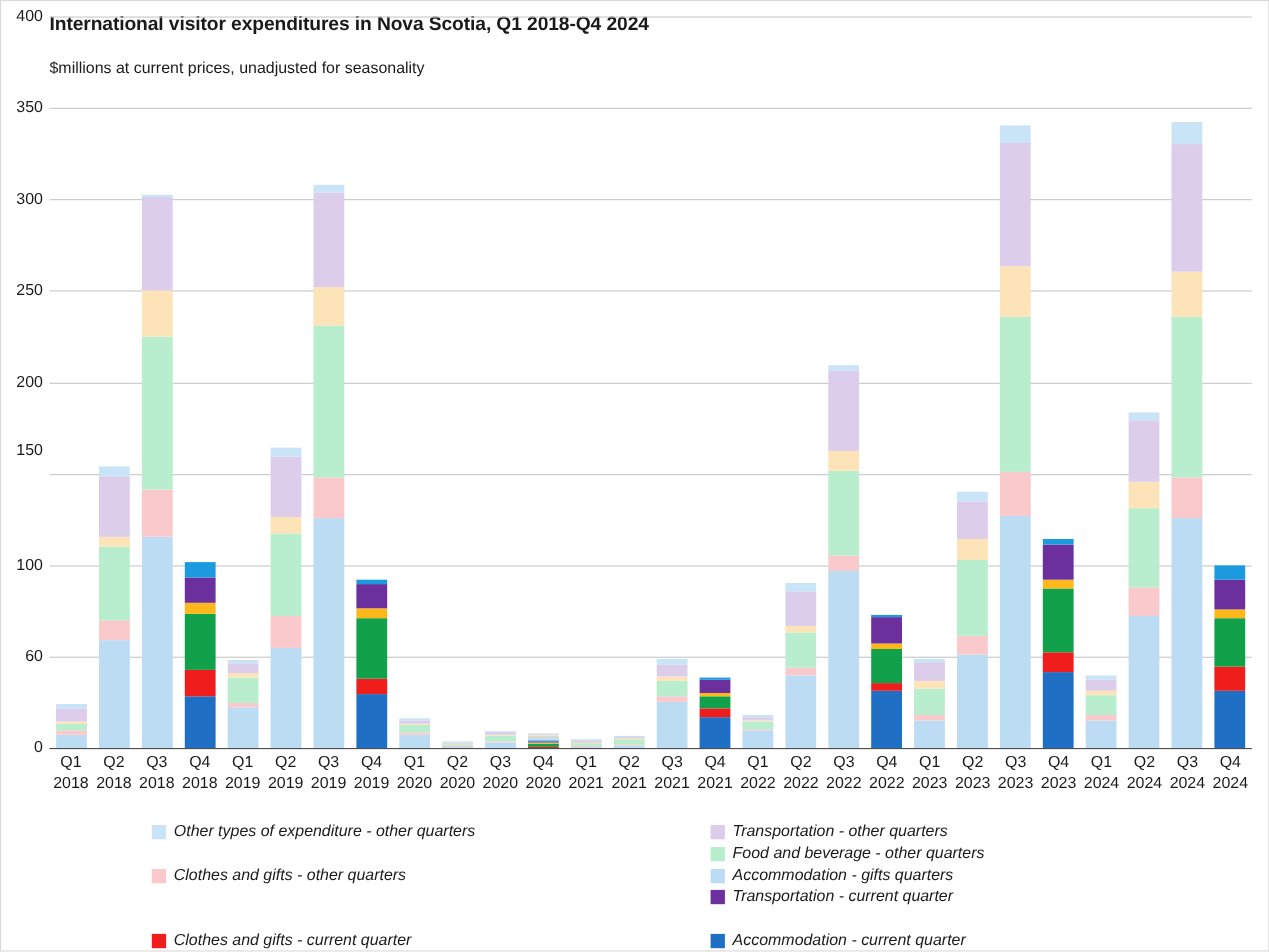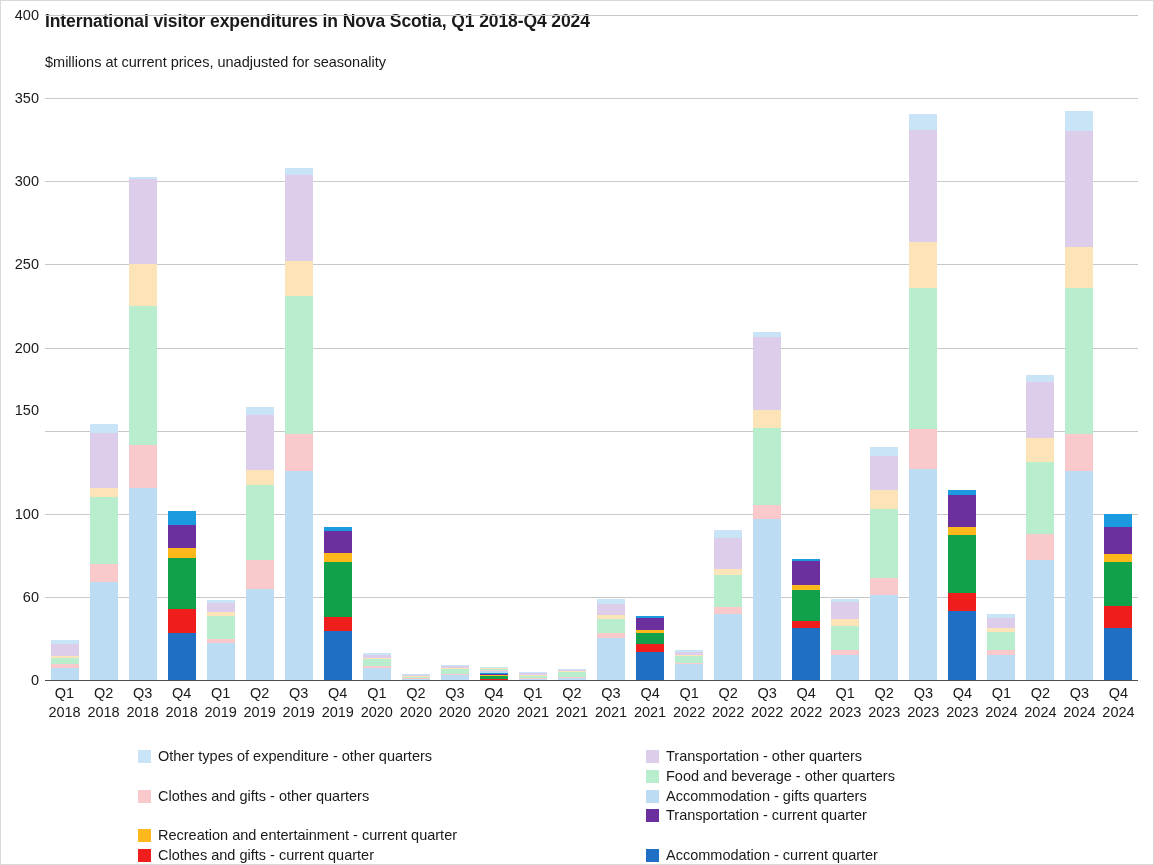--- a/index.html
+++ b/index.html
@@ -100,6 +100,7 @@
     top:742px;
     width:1002px;
     height:120px;
+    font-style:italic;
   }
   .lg-item{
     position:absolute;

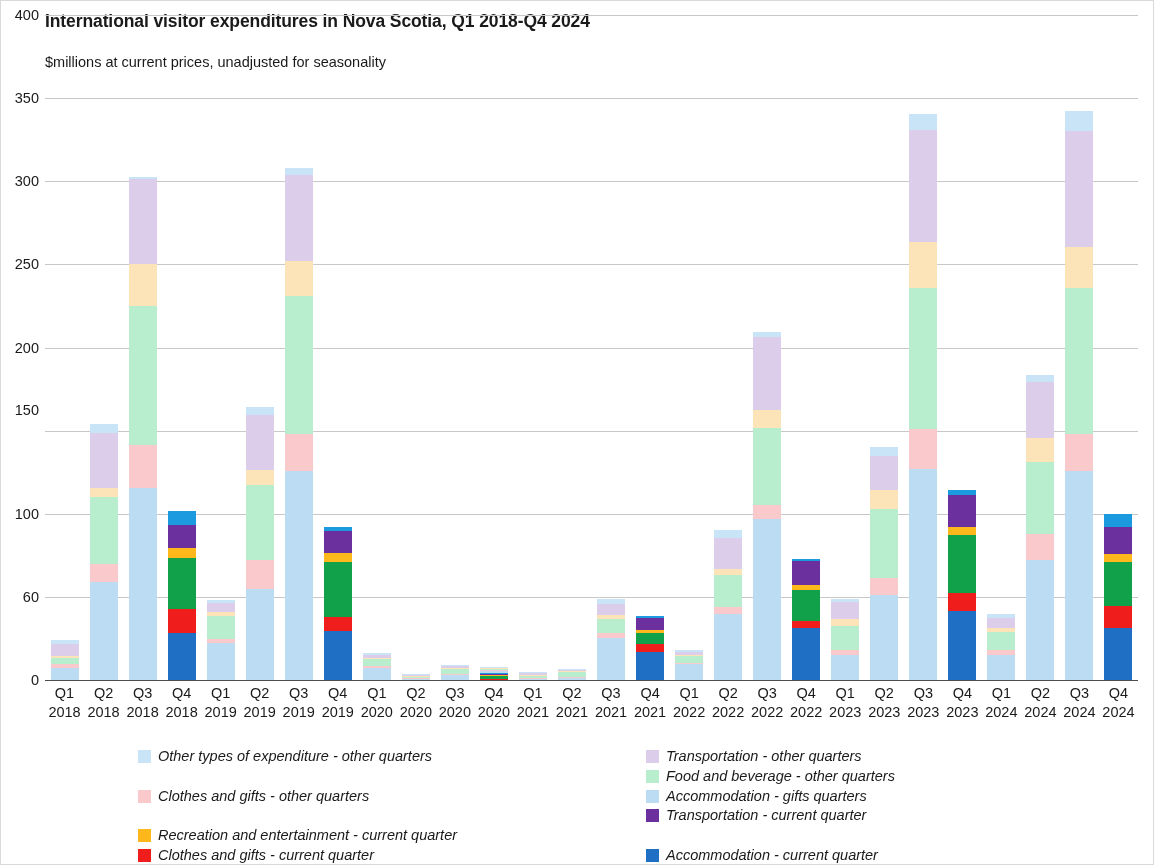--- a/index.html
+++ b/index.html
@@ -520,10 +520,6 @@
         <span class="lg-swatch" style="background: rgb(107, 47, 158);"></span>
         <span>Transportation - current quarter</span>
       </div>
-      <div class="lg-item" style="left: 137px; top: 84px;">
-        <span class="lg-swatch" style="background: rgb(255, 184, 28);"></span>
-        <span>Recreation and entertainment - current quarter</span>
-      </div>
       <div class="lg-item" style="left: 137px; top: 104px;">
         <span class="lg-swatch" style="background: rgb(240, 29, 29);"></span>
         <span>Clothes and gifts - current quarter</span>

